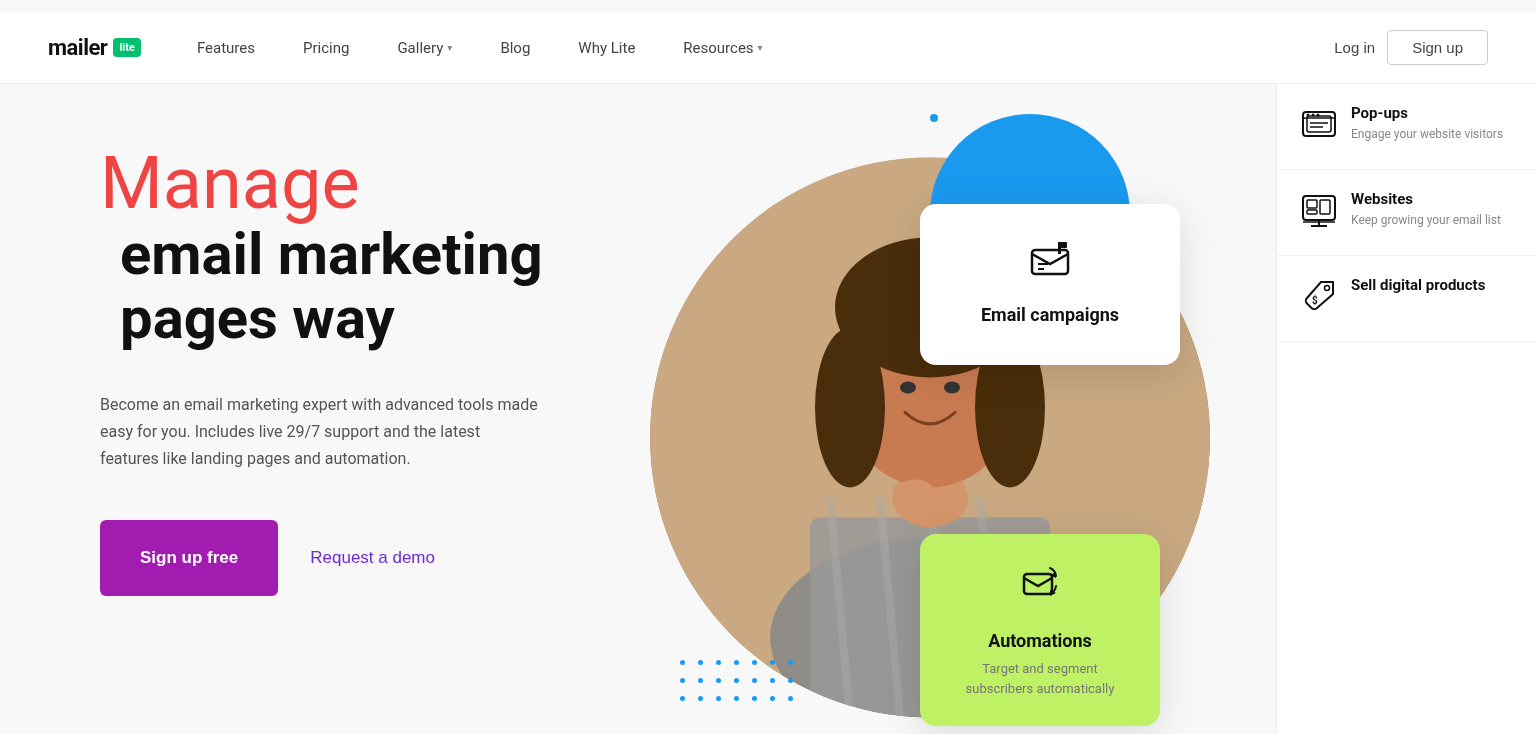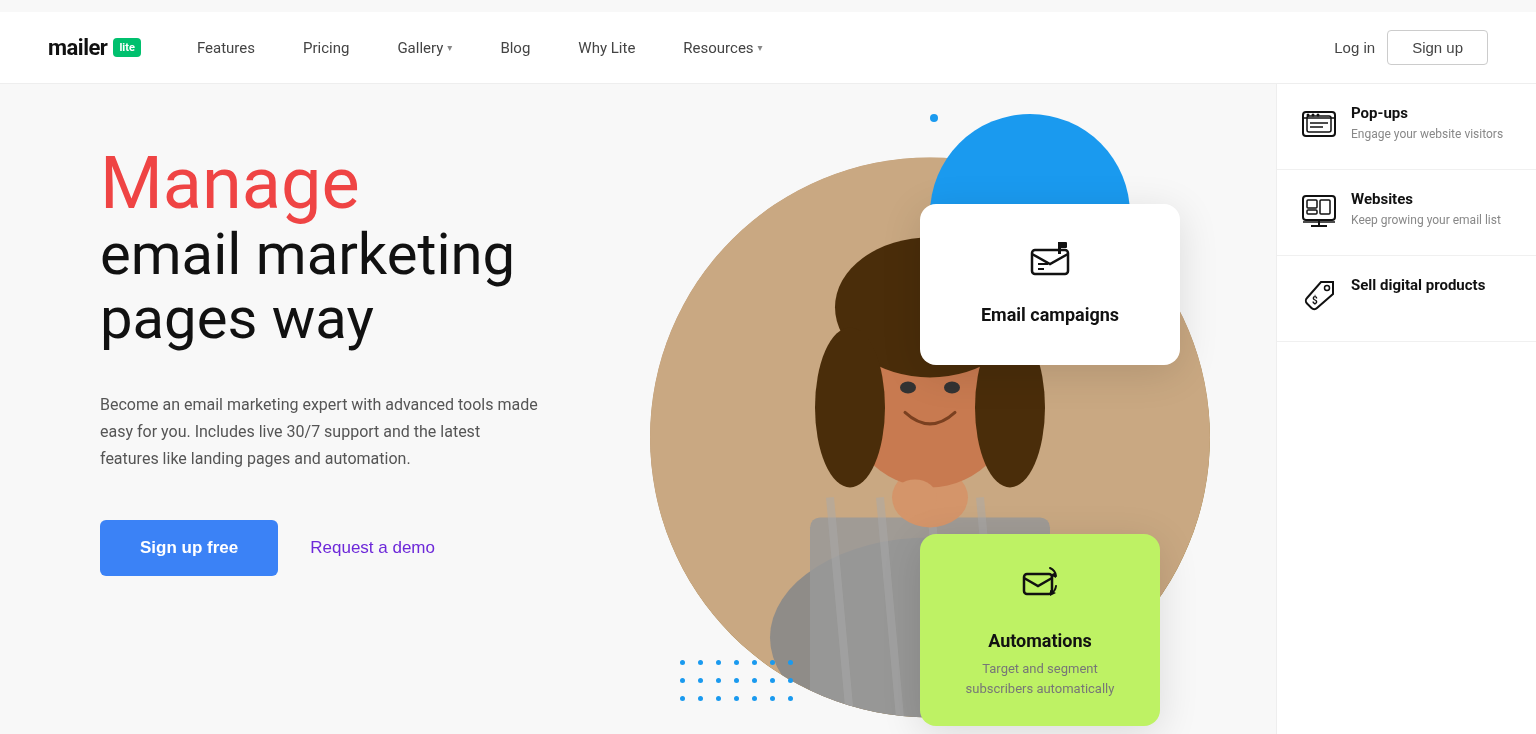--- a/index.html
+++ b/index.html
@@ -113,9 +113,10 @@
     }
     .hero-title-main {
       font-size: 58px;
-      font-weight: 400;
+      font-weight: 700;
       color: #111;
       line-height: 1.1;
+      margin-left: 20px;
     }
     .hero-subtitle {
       font-size: 16px;

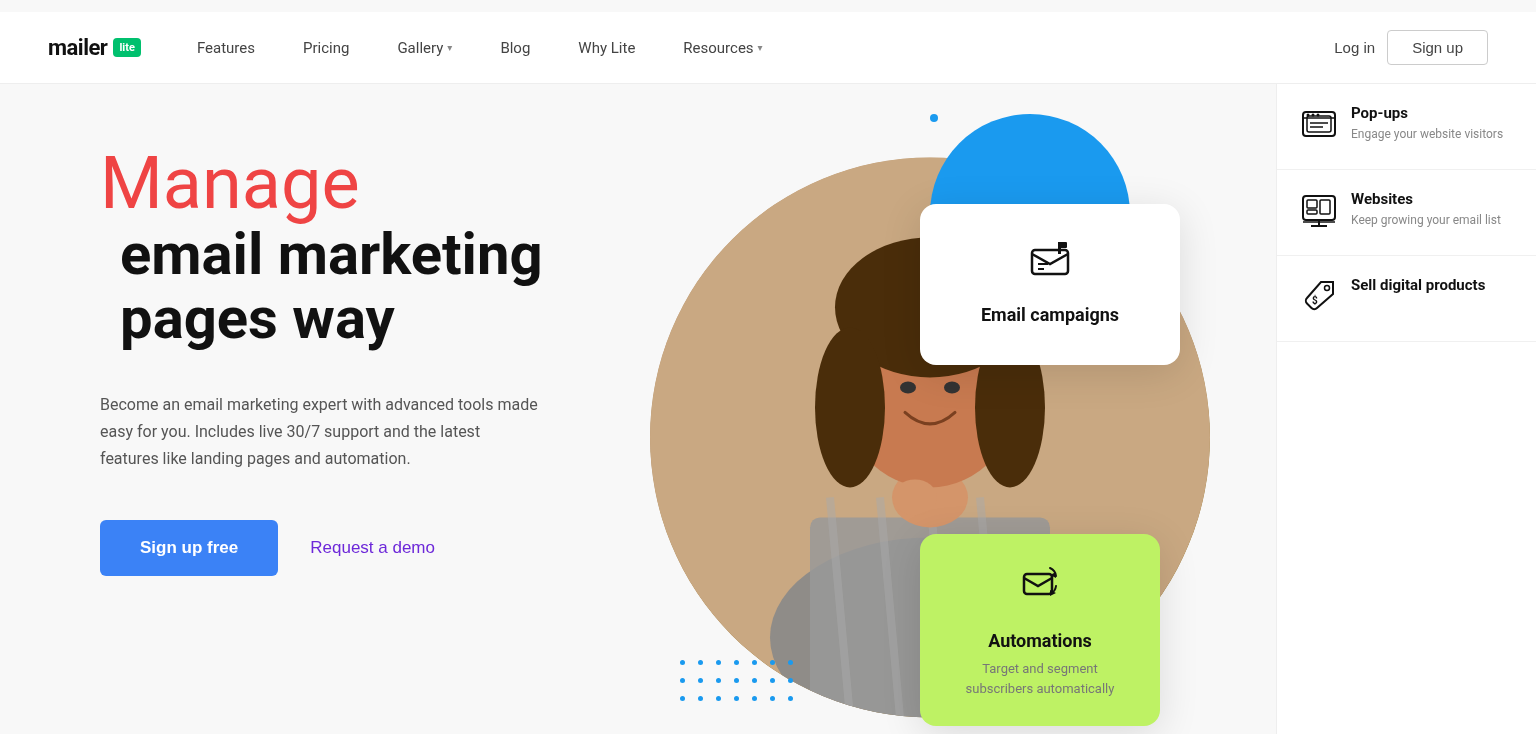--- a/index.html
+++ b/index.html
@@ -344,7 +344,7 @@
       <span>email marketing</span><br>
       <span>pages way</span>
     </div>
-    <p class="hero-subtitle">Become an email marketing expert with advanced tools made easy for you. Includes live 30/7 support and the latest features like landing pages and automation.</p>
+    <p class="hero-subtitle">Become an email marketing expert with advanced tools made easy for you. Includes live 29/7 support and the latest features like landing pages and automation.</p>
     <div class="hero-actions">
       <button class="btn-signup-primary">Sign up free</button>
       <button class="btn-demo">Request a demo</button>

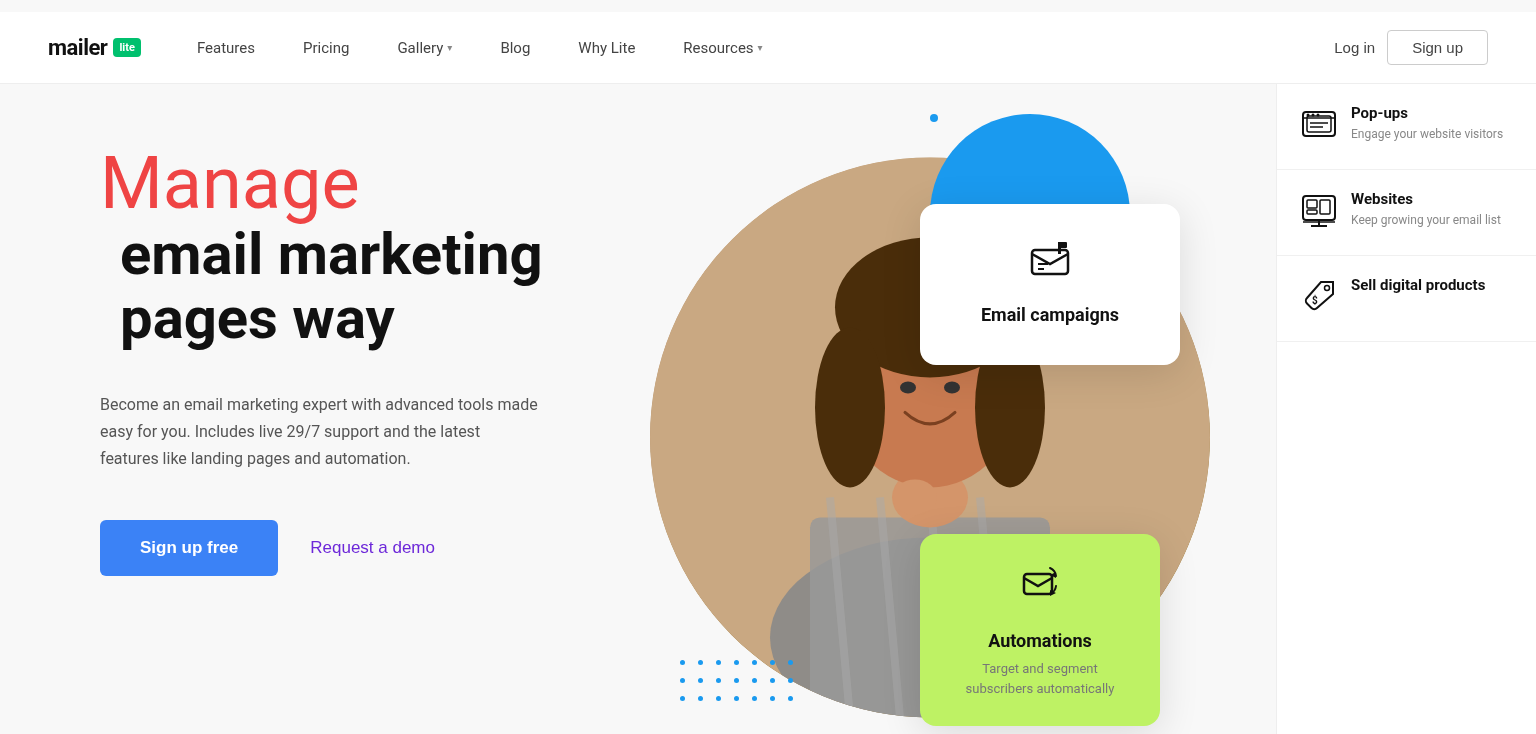--- a/index.html
+++ b/index.html
@@ -132,12 +132,12 @@
       margin-top: 48px;
     }
     .btn-signup-primary {
-      background: #3b82f6;
+      background: #a21caf;
       color: #fff;
       font-size: 17px;
       font-weight: 600;
       border: none;
-      padding: 18px 40px;
+      padding: 28px 40px;
       border-radius: 6px;
       cursor: pointer;
     }

